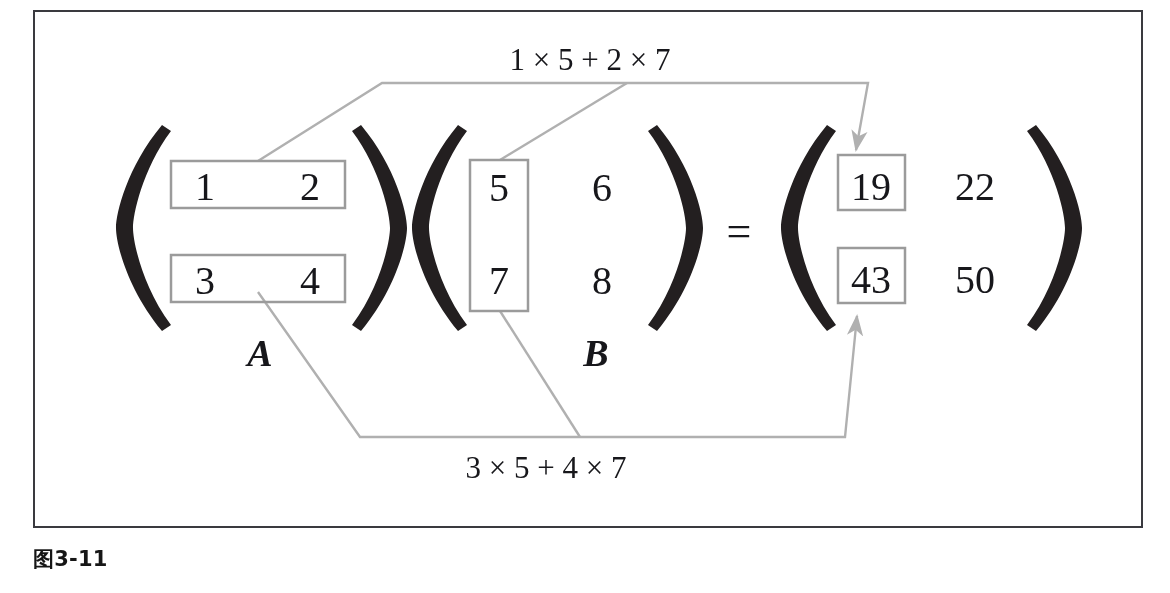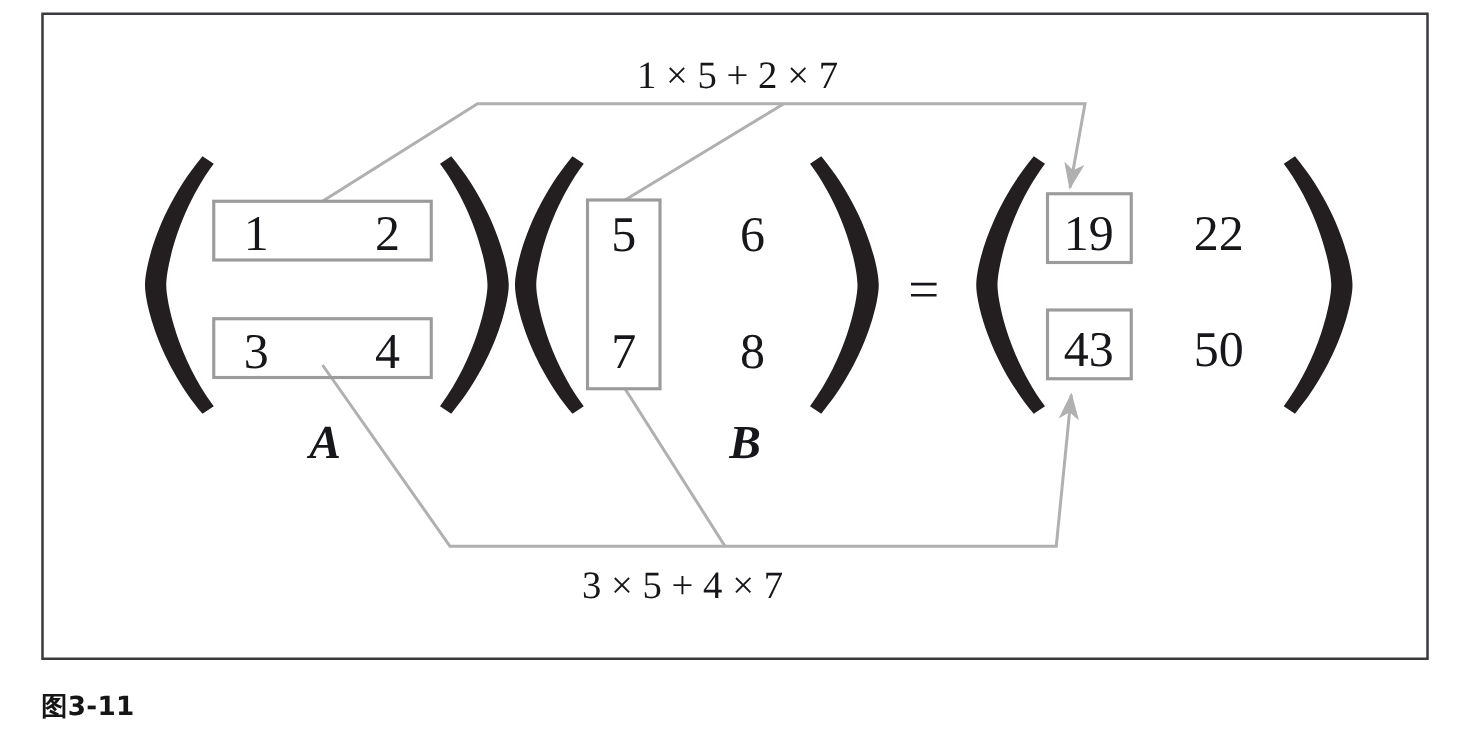--- a/index.html
+++ b/index.html
@@ -54,7 +54,7 @@
     width: 900px;
     height: 40px;
     display: flex;
-    align-items: center;
+    align-items: flex-start;
     font-family: "DejaVu Sans", "Liberation Sans", sans-serif;
     font-size: 21px;
     color: #161616;

